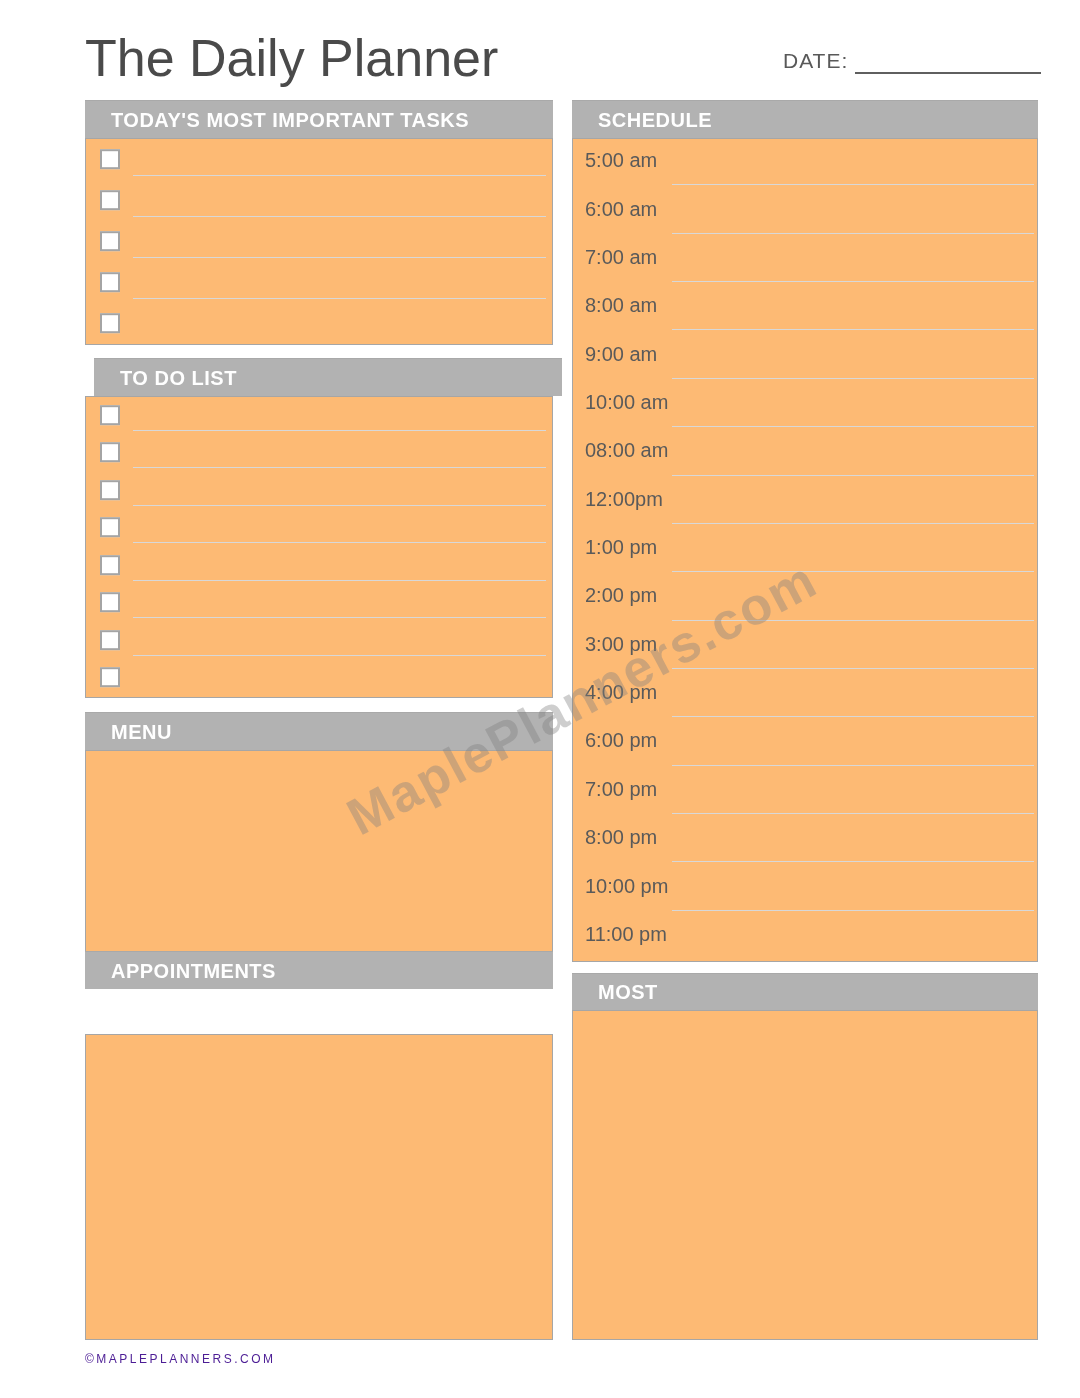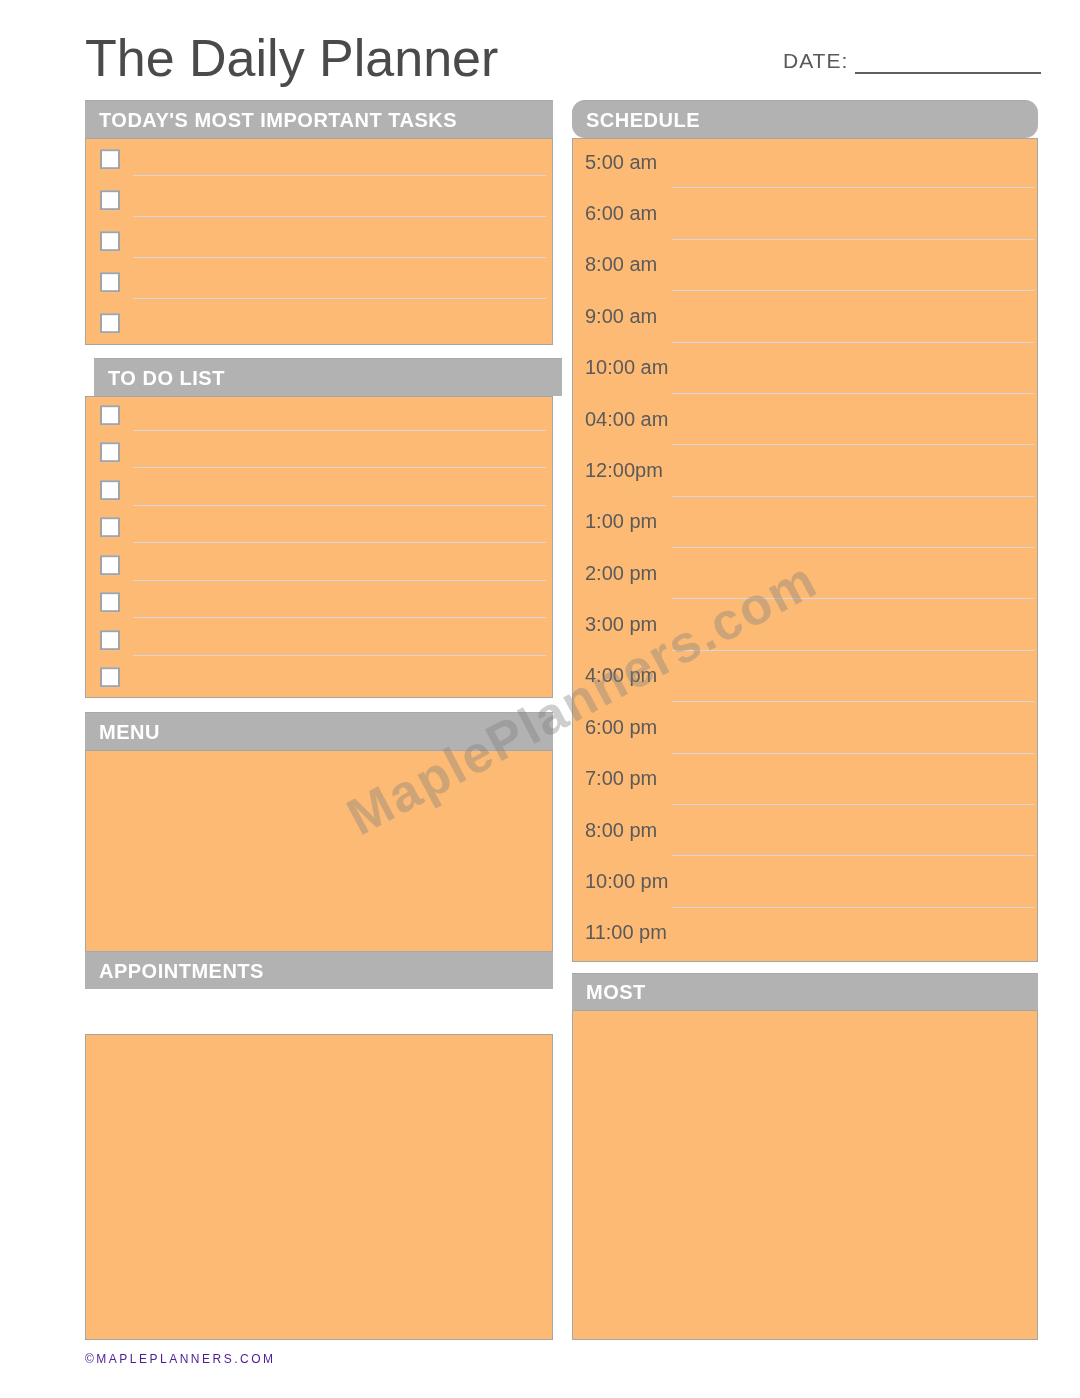--- a/index.html
+++ b/index.html
@@ -18,7 +18,7 @@
   
   .hdr-bar{
     position:absolute;background:#b2b2b2;color:#ffffff;font-weight:bold;
-    font-size:20px;line-height:38px;height:38px;padding-left:14px;
+    font-size:20px;line-height:38px;height:38px;padding-left:26px;
     letter-spacing:0.5px;box-sizing:border-box;border-top:1px solid #a9a9a9;
   }
   .box{

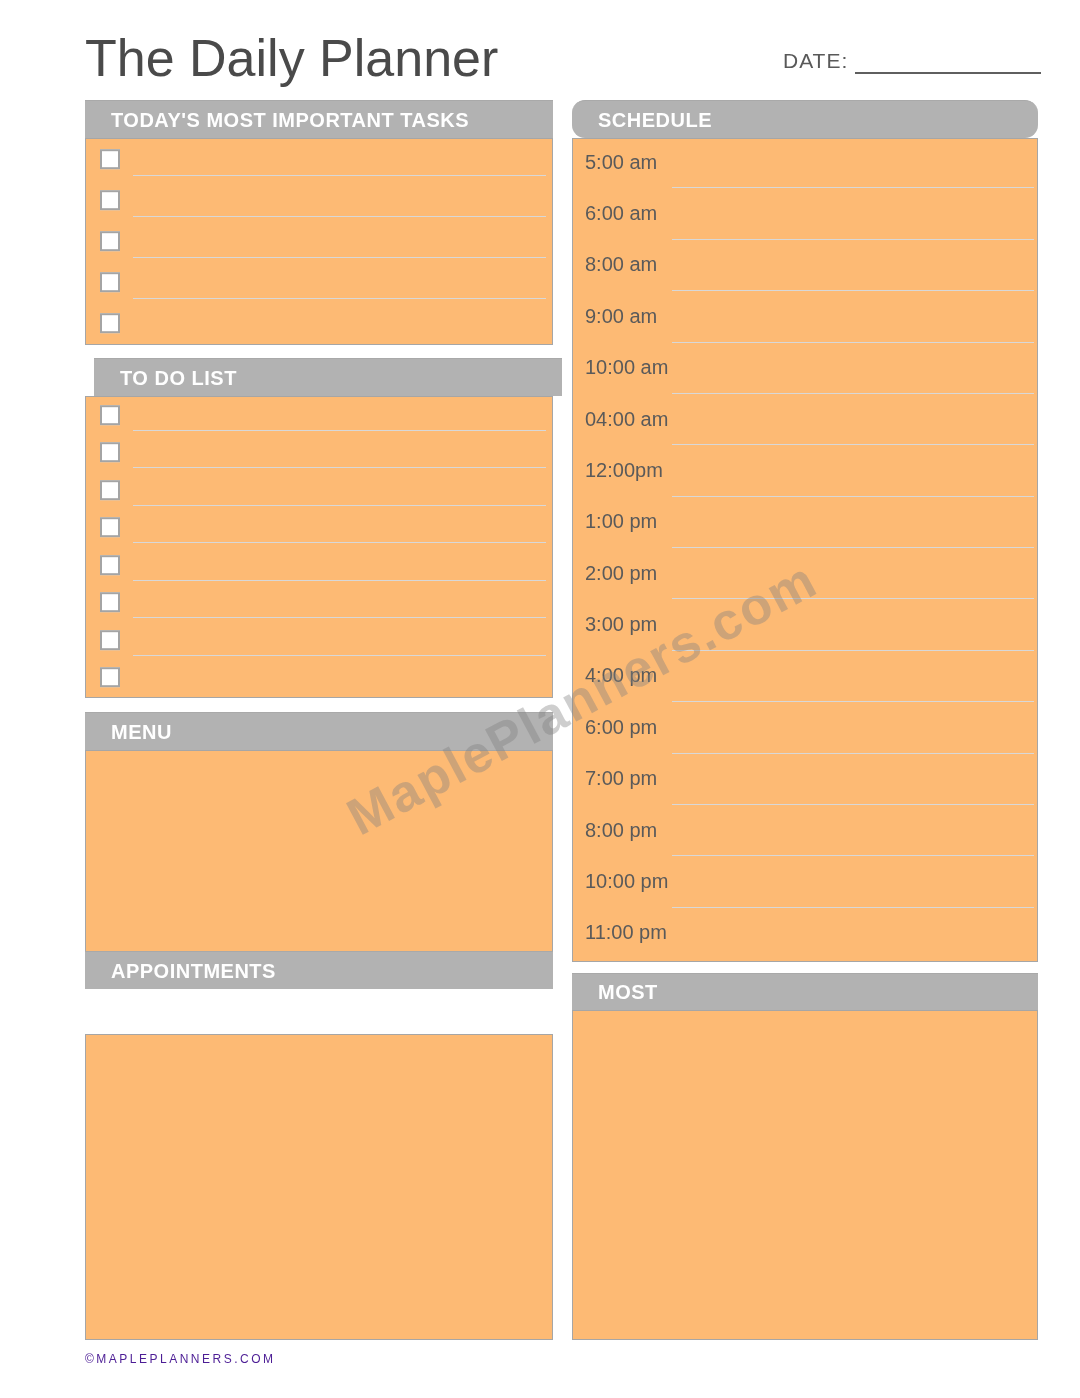--- a/index.html
+++ b/index.html
@@ -143,7 +143,7 @@
   <div class="hdr-bar" style="left:40px;top:951px;width:468px;">APPOINTMENTS</div>
   <div class="box" style="left:40px;top:1034px;width:468px;height:306px;"></div>
 
-  <div class="hdr-bar" style="left:527px;top:100px;width:466px;border-radius:13px;">SCHEDULE</div>
+  <div class="hdr-bar" style="left:527px;top:100px;width:466px;">SCHEDULE</div>
   <div class="box" style="left:527px;top:138px;width:466px;height:824px;">
 
       <div class="sched-row">

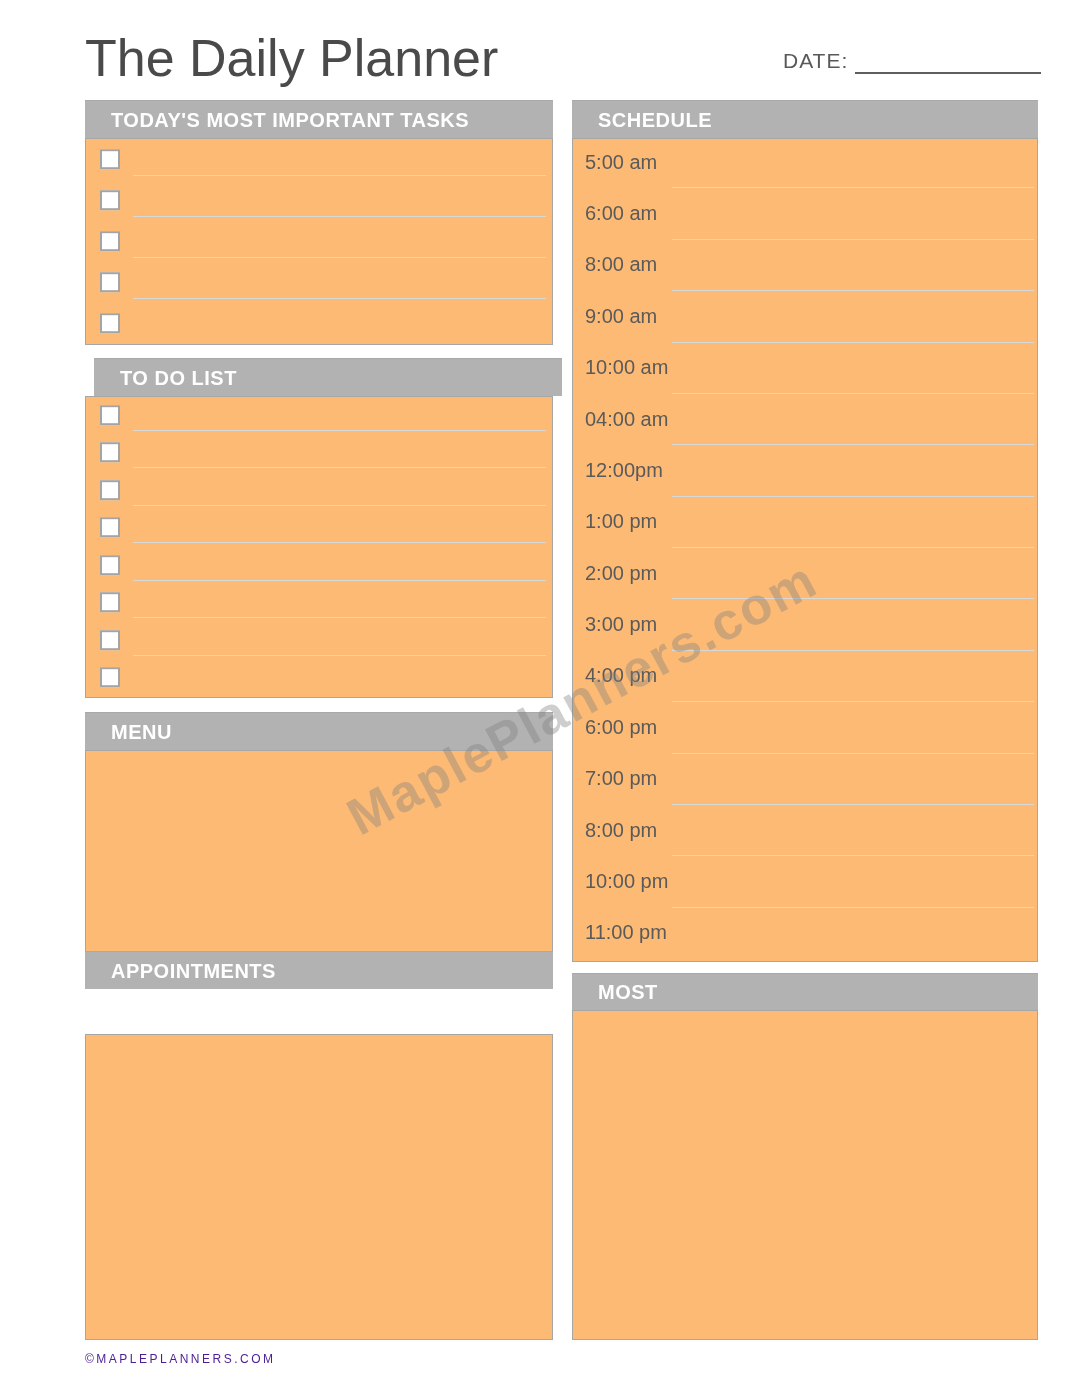--- a/index.html
+++ b/index.html
@@ -156,6 +156,10 @@
         <span class="sched-line"></span>
       </div>
 
+      <div class="sched-row">
+        <span class="sched-time">7:00 am</span>
+        <span class="sched-line"></span>
+      </div>
 
       <div class="sched-row">
         <span class="sched-time">8:00 am</span>

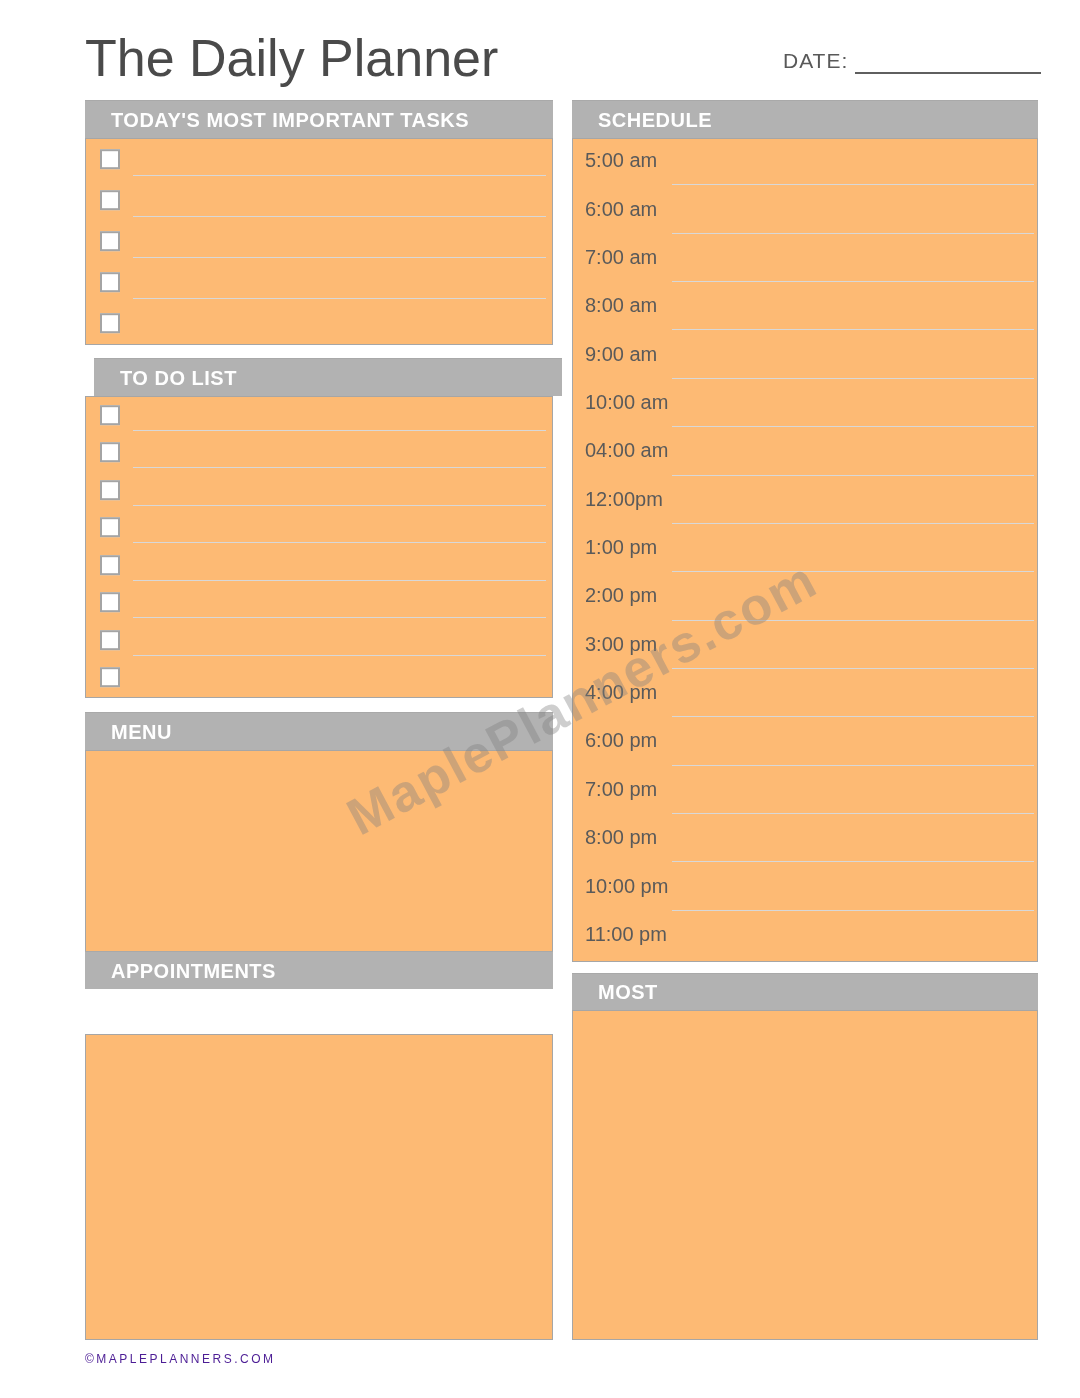--- a/index.html
+++ b/index.html
@@ -177,7 +177,7 @@
       </div>
 
       <div class="sched-row">
-        <span class="sched-time">04:00 am</span>
+        <span class="sched-time">08:00 am</span>
         <span class="sched-line"></span>
       </div>
 

